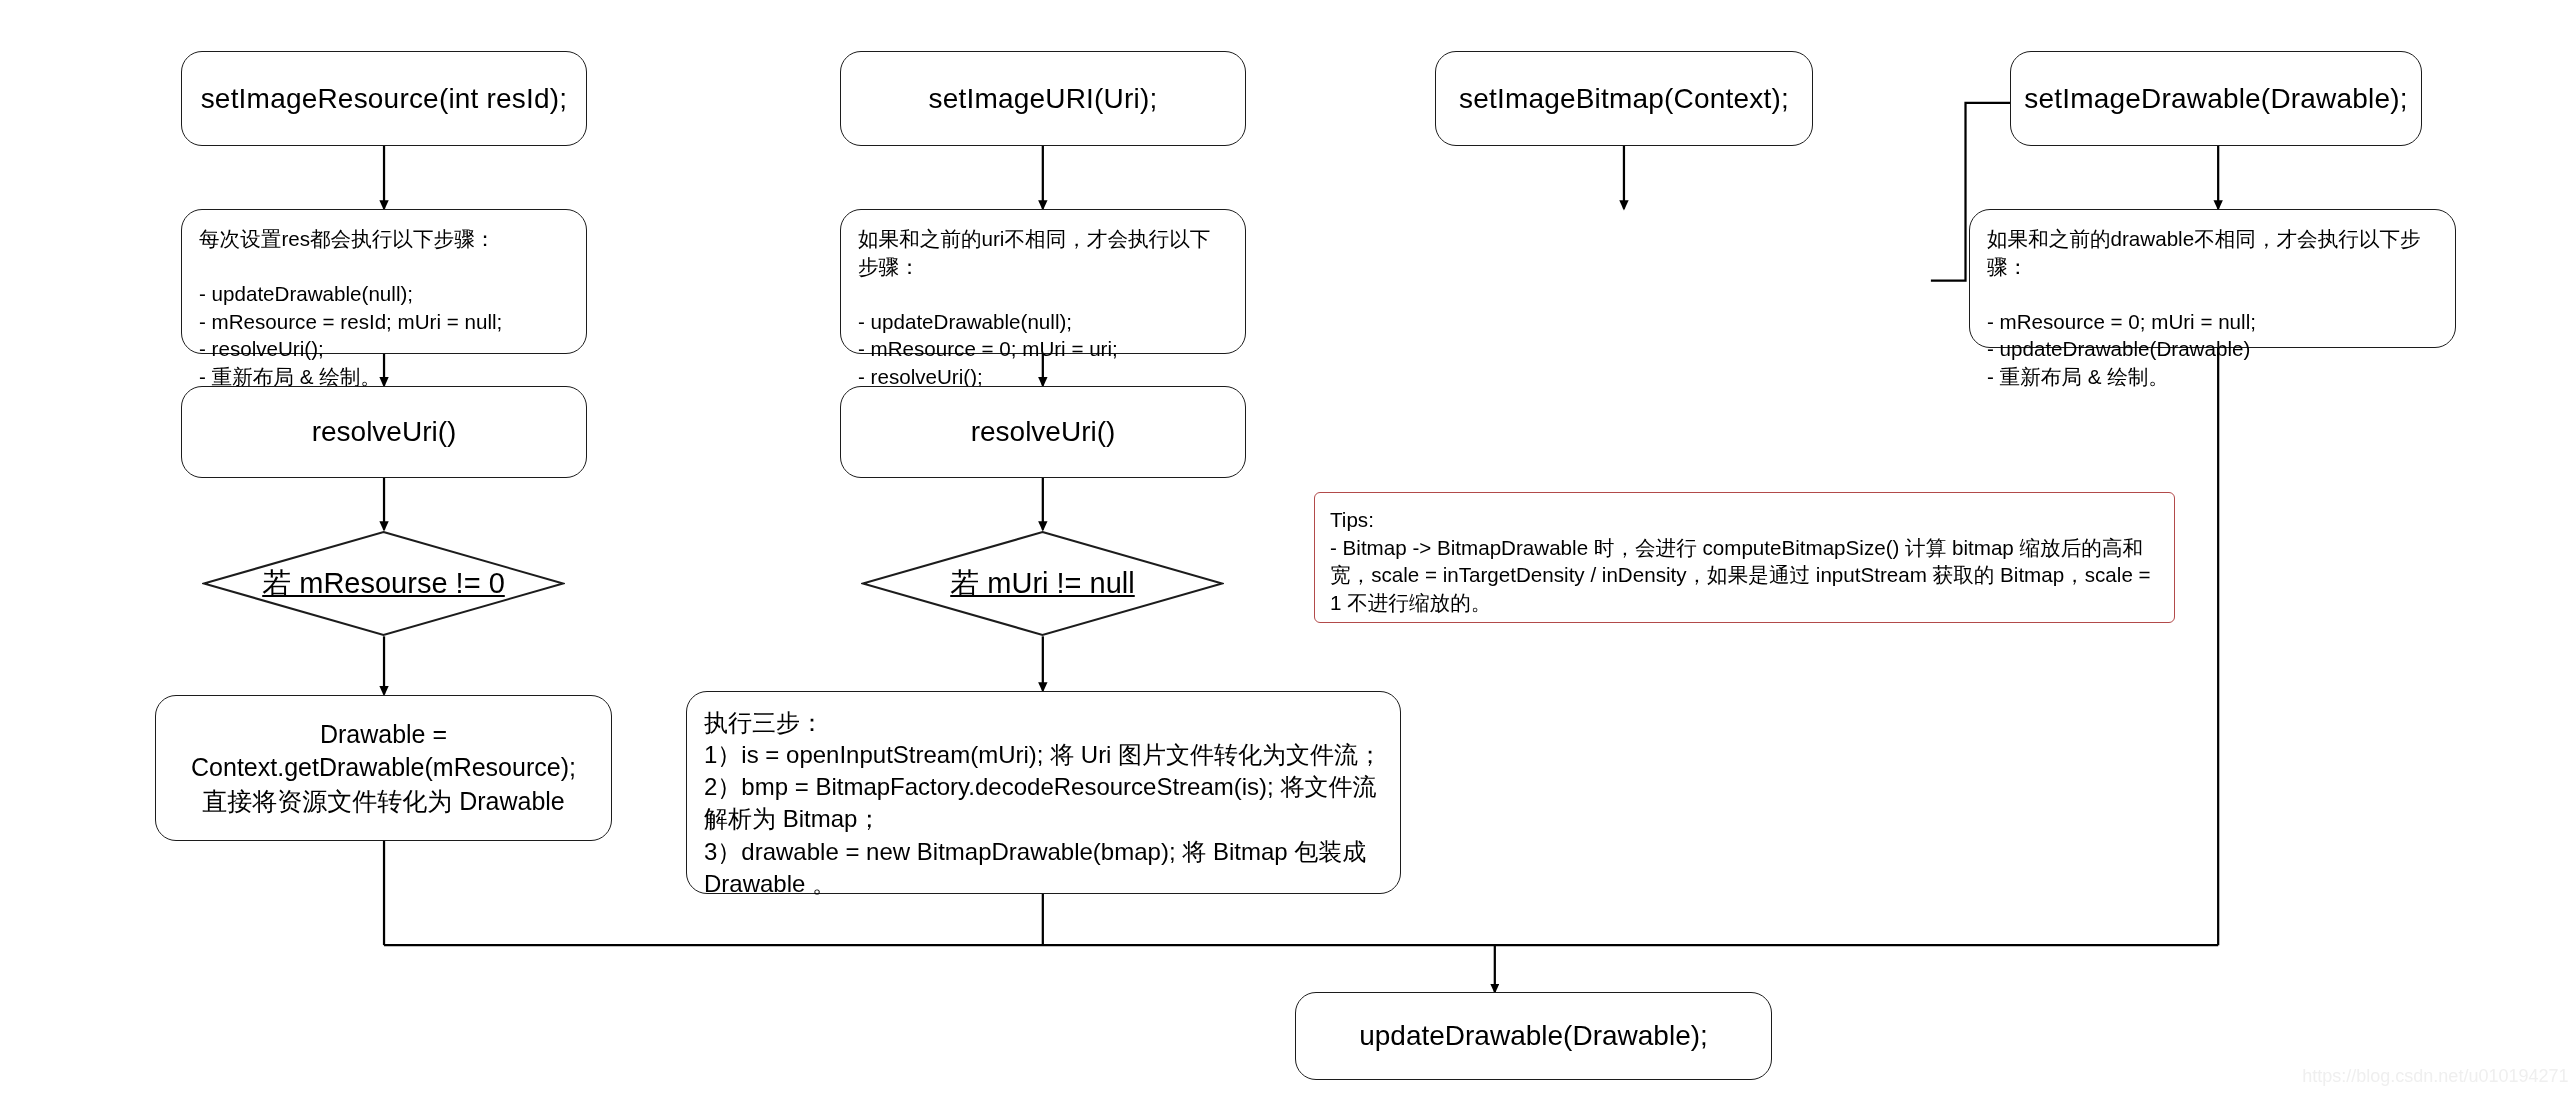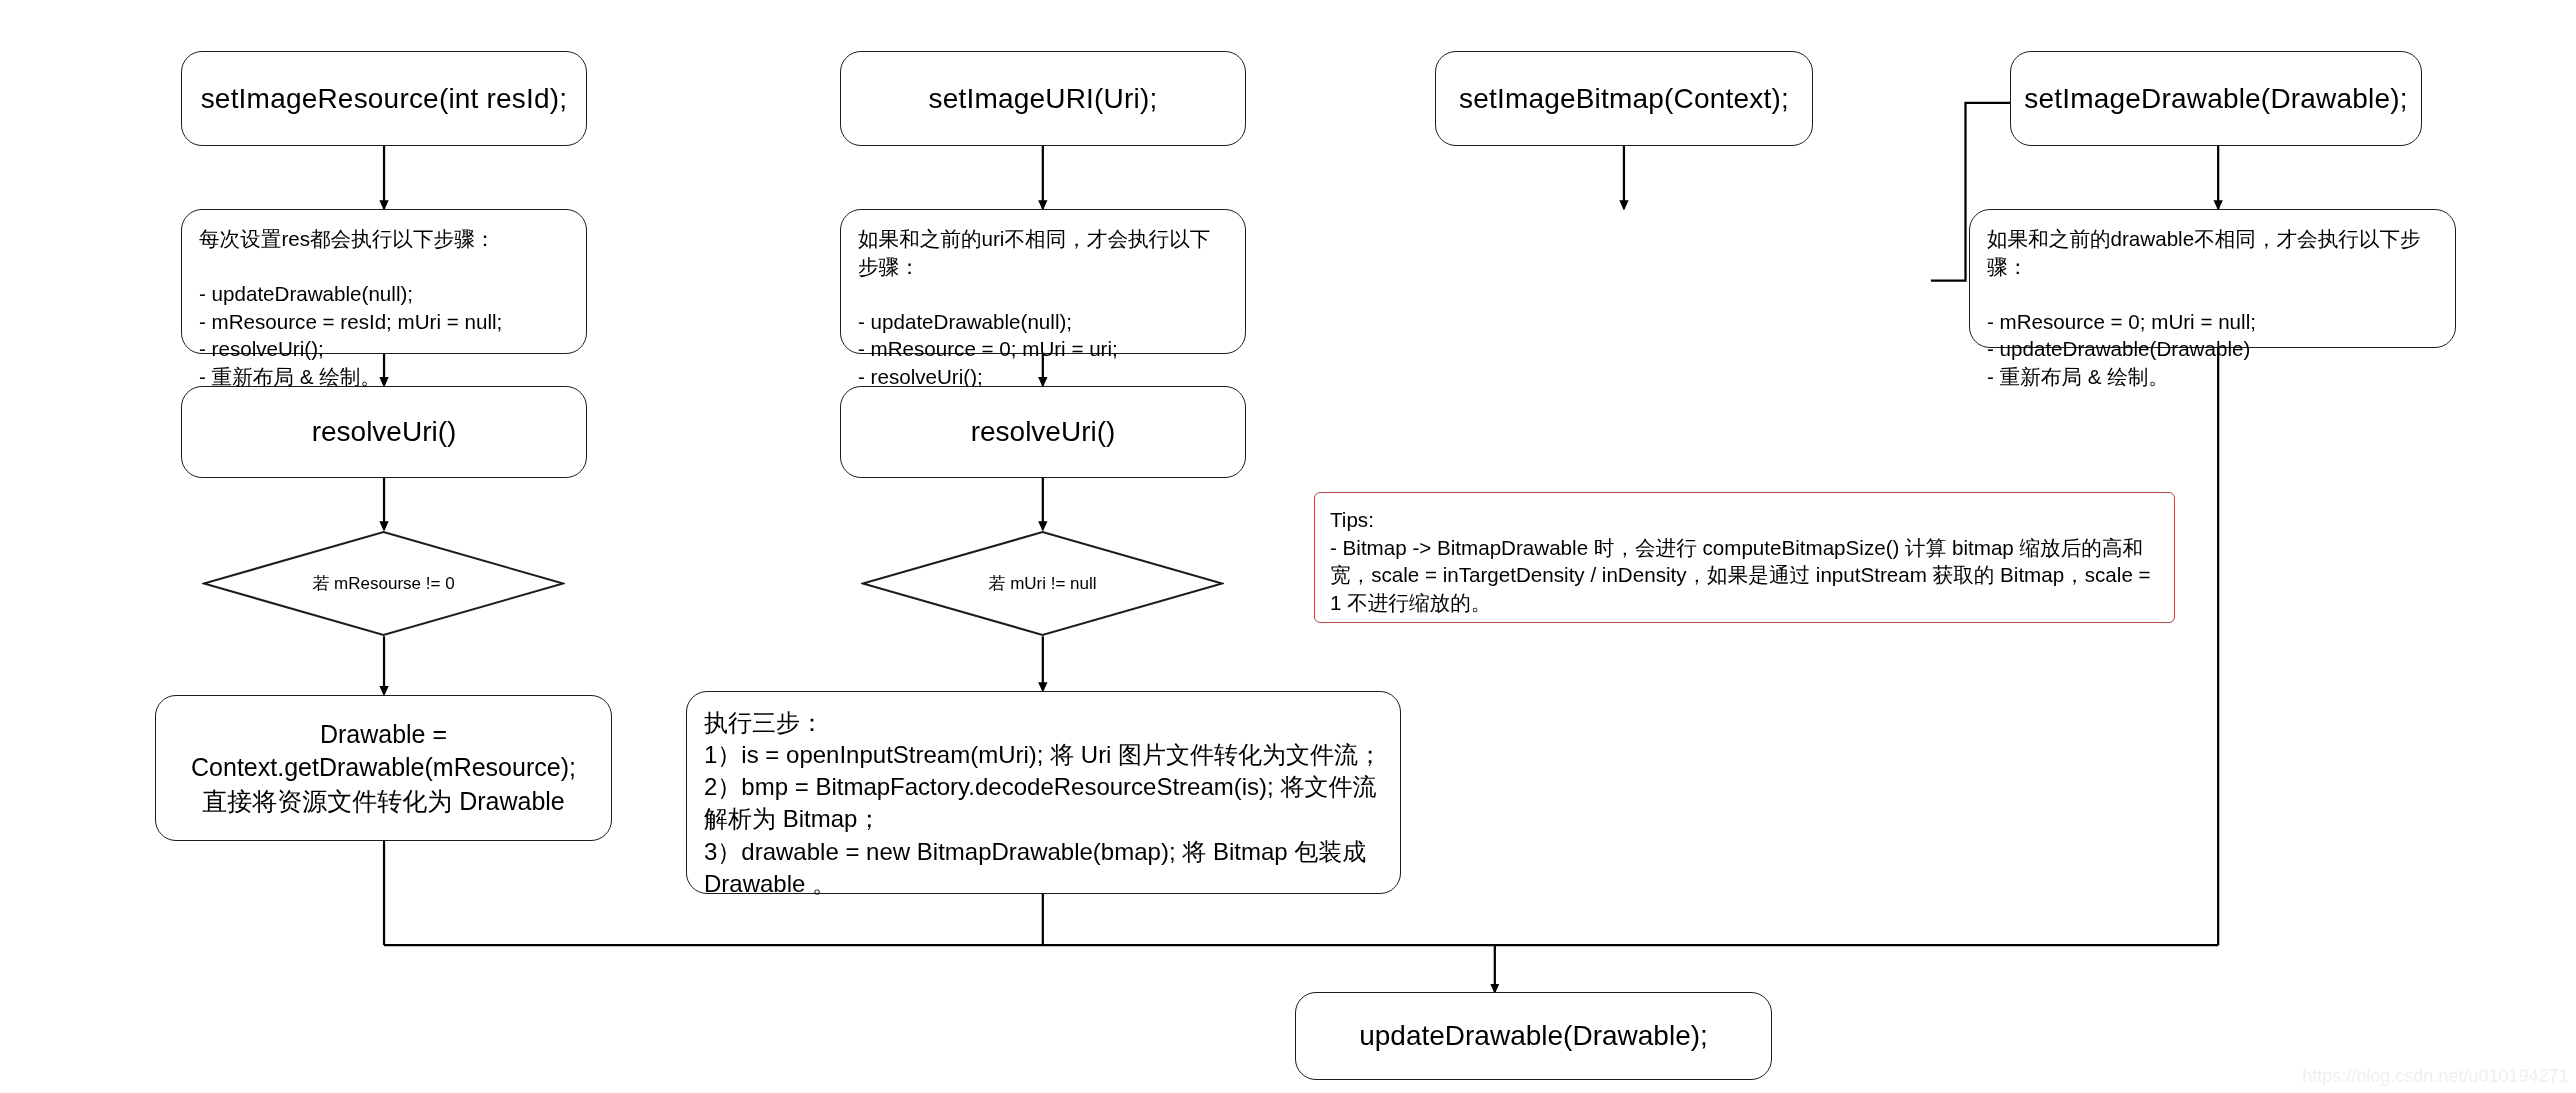--- a/index.html
+++ b/index.html
@@ -86,8 +86,9 @@
     display: flex;
     align-items: center;
     justify-content: center;
-    font-size: 17px;
+    font-size: 29px;
     text-align: center;
+    text-decoration: underline;
   }
   .watermark {
     position: absolute;

